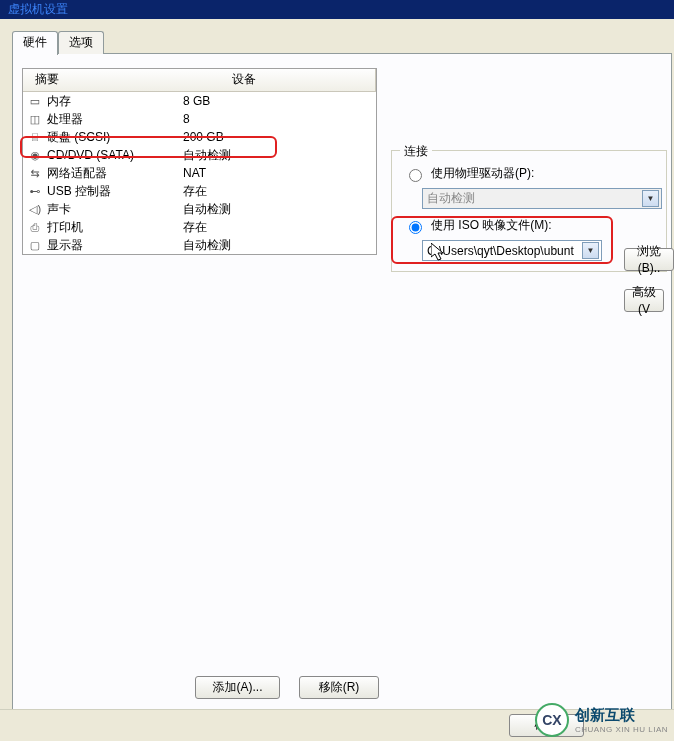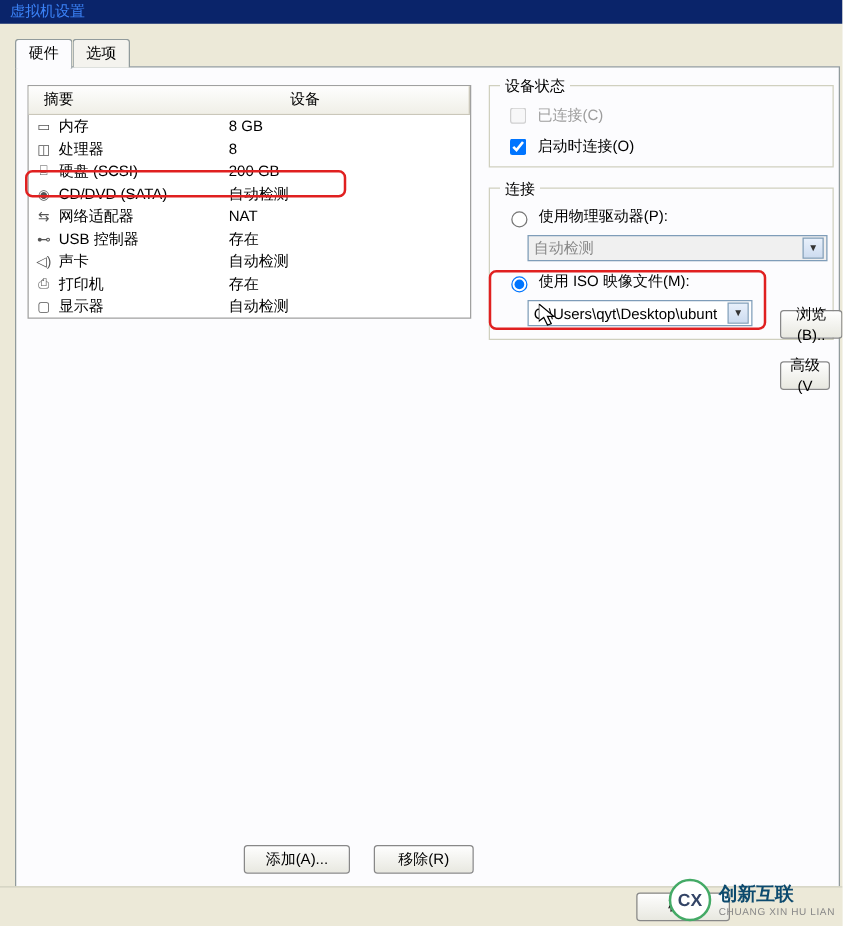--- a/index.html
+++ b/index.html
@@ -304,17 +304,6 @@
 
     <div class="highlight-red-1"></div>
 
-    <div class="groupbox grp-status">
-      <span class="legend">设备状态</span>
-      <label class="chk-row disabled">
-        <input type="checkbox" disabled="" style="">
-        <span>已连接(C)</span>
-      </label>
-      <label class="chk-row">
-        <input type="checkbox" checked="" style="">
-        <span>启动时连接(O)</span>
-      </label>
-    </div>
 
     <div class="groupbox grp-conn">
       <span class="legend">连接</span>

